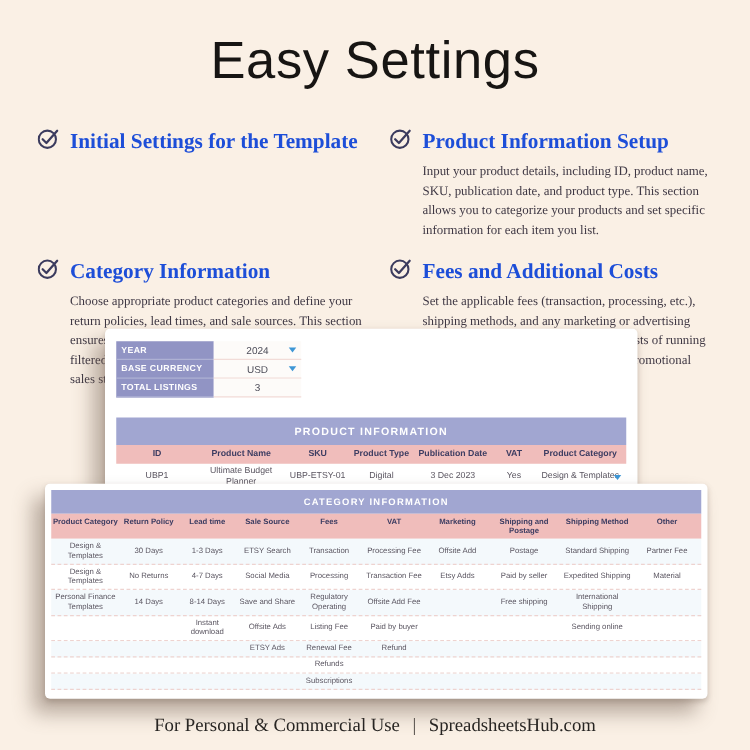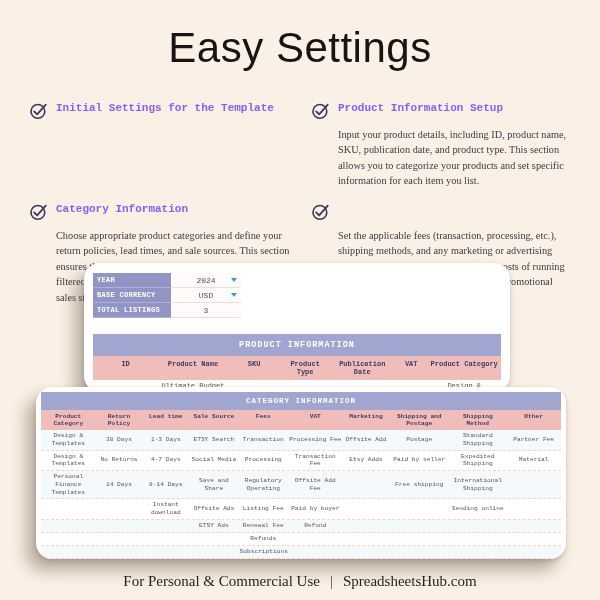--- a/index.html
+++ b/index.html
@@ -23,8 +23,8 @@
   .feature-head{display:flex;align-items:flex-start;gap:8px;}
   .feature-head svg{flex:0 0 auto;margin-top:0px;}
   .feature-title{
-    font-family:Liberation Mono, monospace;font-weight:700;
-    font-size:11px;color:#8b5cf6;line-height:1.25;
+    font-family:Liberation Serif, serif;font-weight:700;
+    font-size:17px;color:#1d4ed8;line-height:1.25;
   }
   .feature-body{
     margin:7px 4px 0 26px;

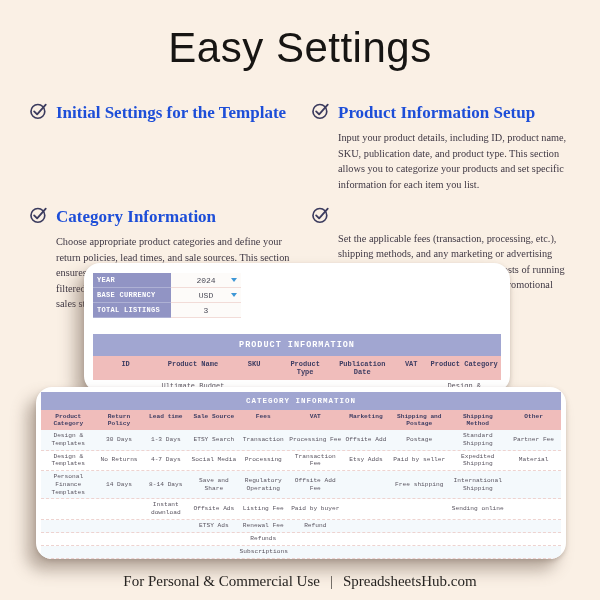--- a/index.html
+++ b/index.html
@@ -137,6 +137,7 @@
           <circle cx="10.5" cy="12.5" r="9.2" fill="none" stroke="#3b3b5e" stroke-width="2.2"></circle>
           <path d="M5.5 12.5 L9.5 16.5 L21 3.5" fill="none" stroke="#3b3b5e" stroke-width="2.4" stroke-linecap="round" stroke-linejoin="round"></path>
         </svg>
+        <div class="feature-title">Fees and Additional Costs</div>
       </div>
       <div class="feature-body">Set the applicable fees (transaction, processing, etc.), shipping methods, and any marketing or advertising costs. This will help you track the true costs of running your Etsy store, including shipping and promotional expenses.</div>
     </div>

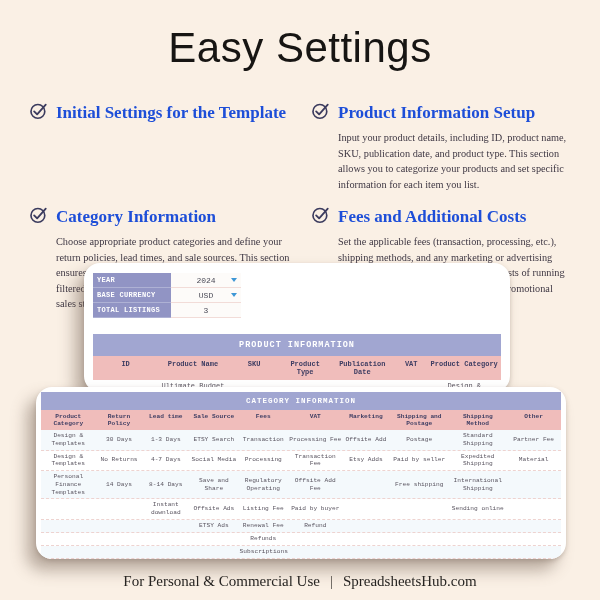--- a/index.html
+++ b/index.html
@@ -33,9 +33,9 @@
   }
   
   .card{
-    position:absolute;background:#ffffff;border-radius:16px;
+    position:absolute;background:#ffffff;border-radius:4px;
     box-shadow:-9px 11px 16px rgba(104,85,71,0.45), 0 2px 4px rgba(104,85,71,0.25);
-    box-sizing:border-box;overflow:hidden;font-family:Liberation Mono, monospace;
+    box-sizing:border-box;overflow:hidden;
   }
   .card1{left:84px;top:263px;width:426px;height:129px;padding:10px 9px 0 9px;z-index:1;}
   .card2{left:36px;top:387px;width:530px;height:172px;padding:5px 5px 0 5px;z-index:2;}

